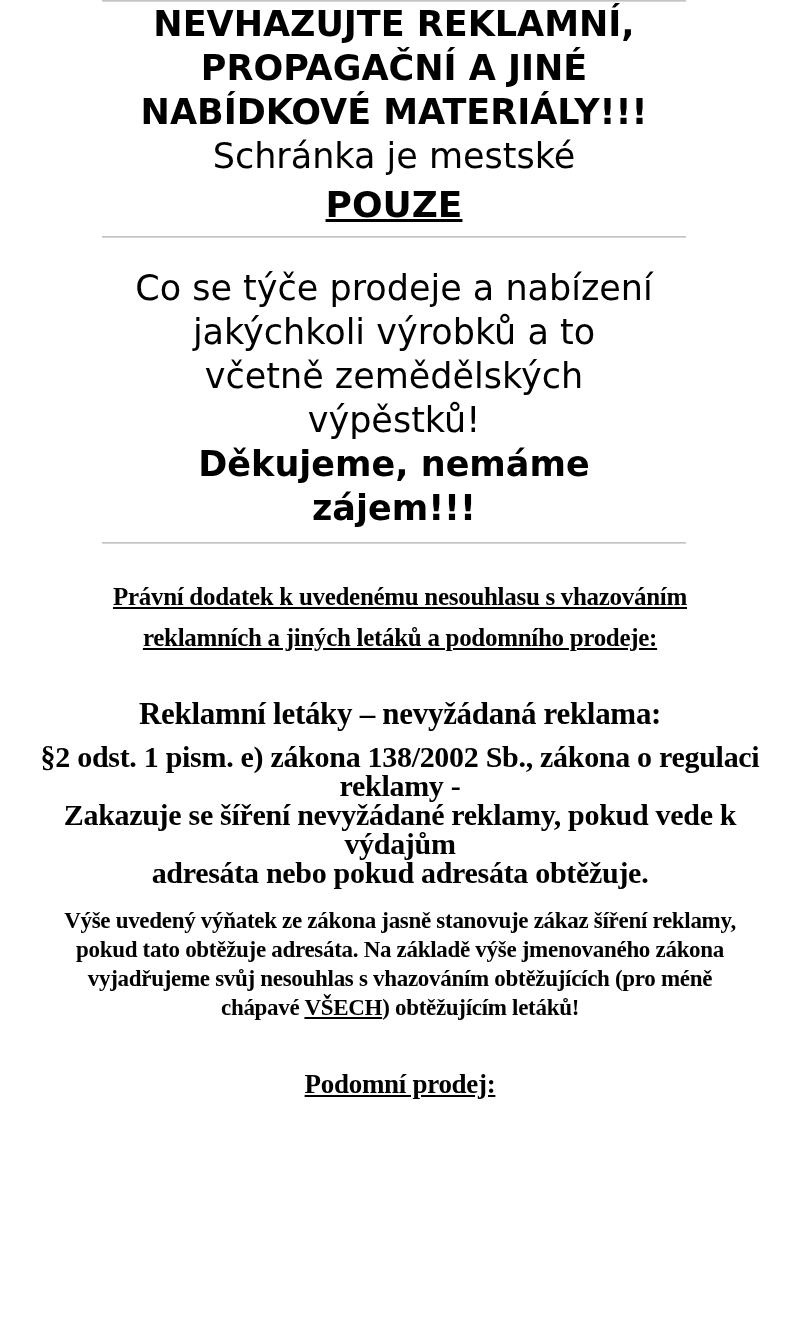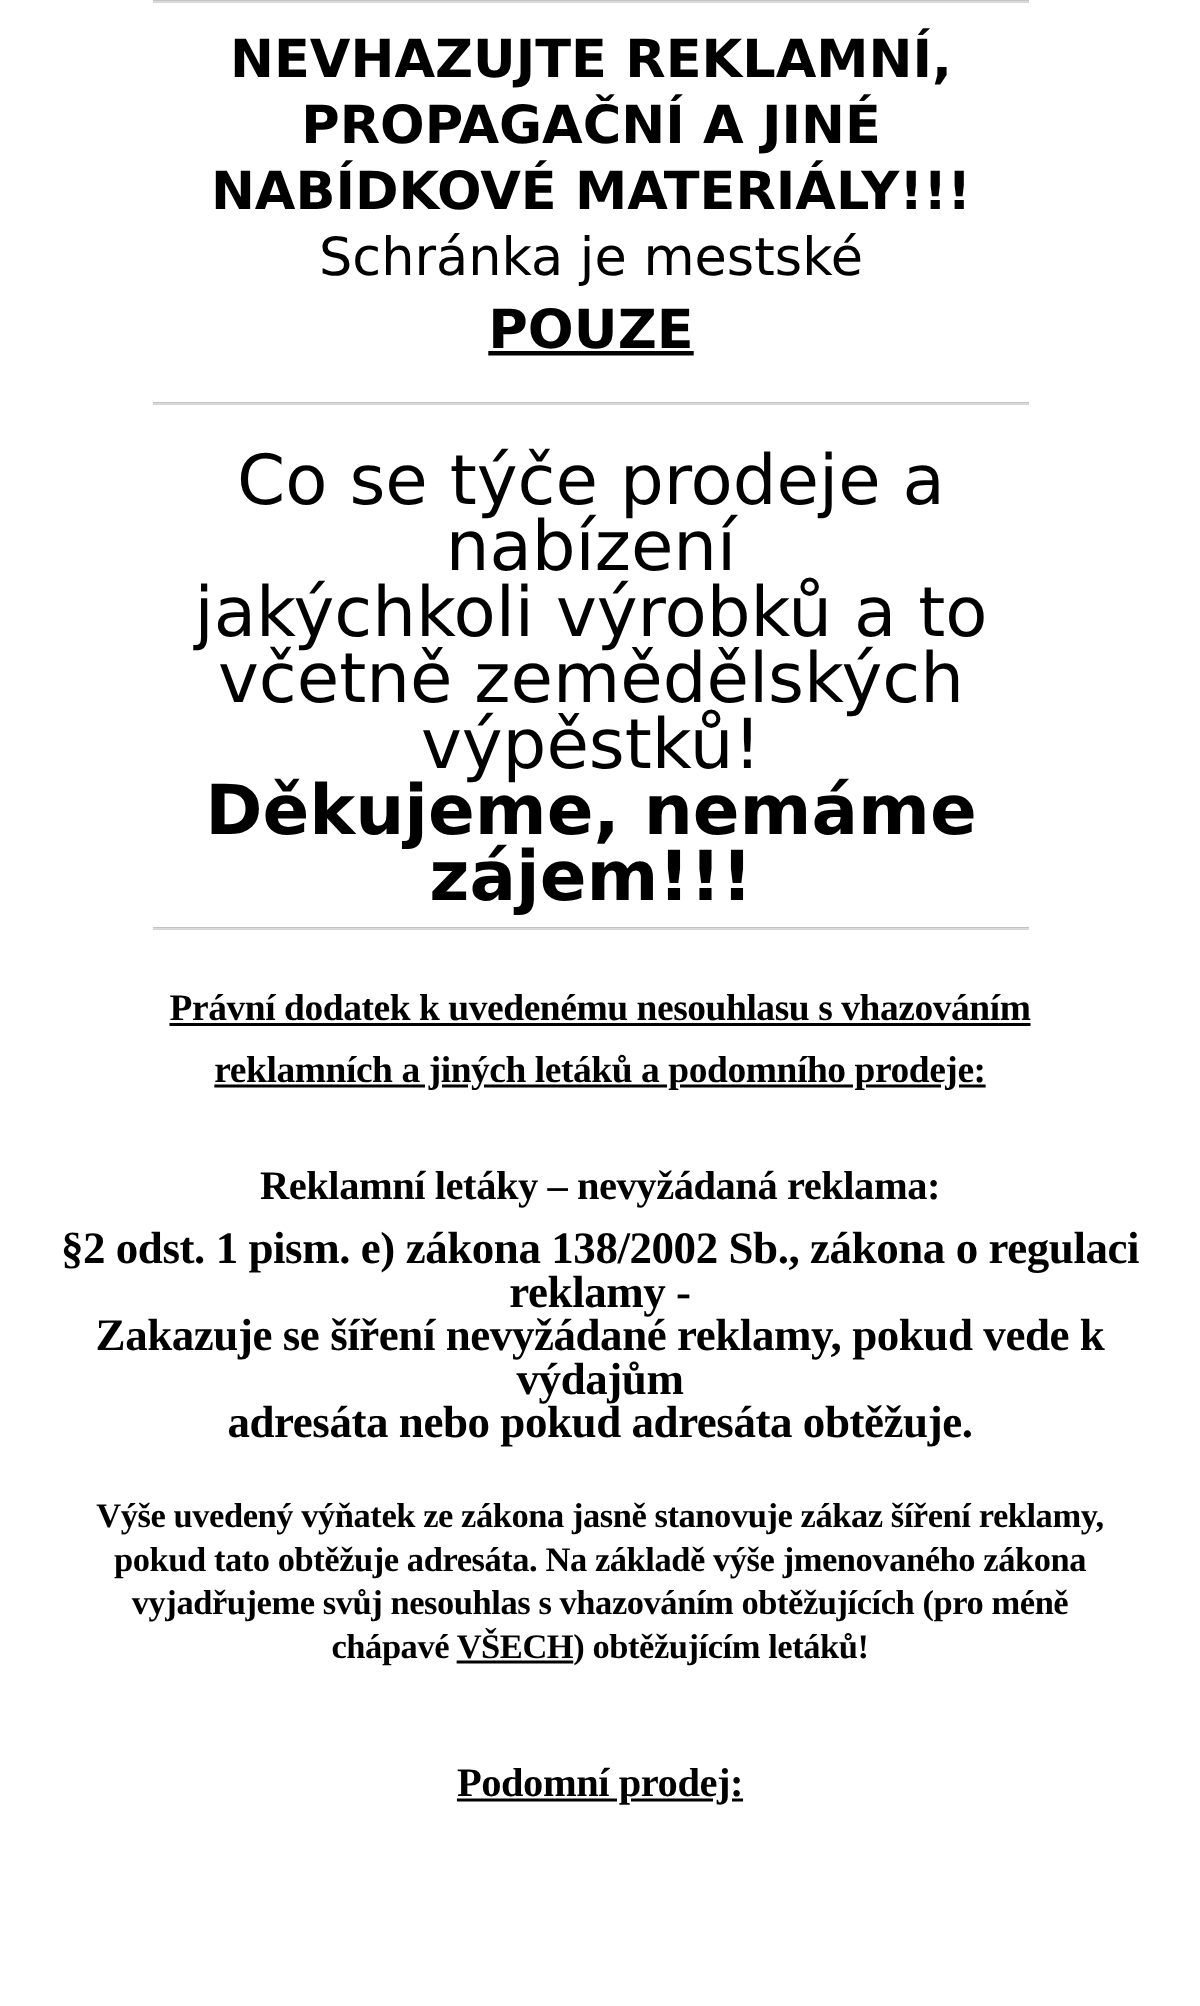--- a/index.html
+++ b/index.html
@@ -36,7 +36,7 @@
     text-align: center;
   }
   .notice-block {
-    margin: 16px;
+    margin: 0;
     font-size: 35px;
     line-height: 44px;
     font-weight: normal;

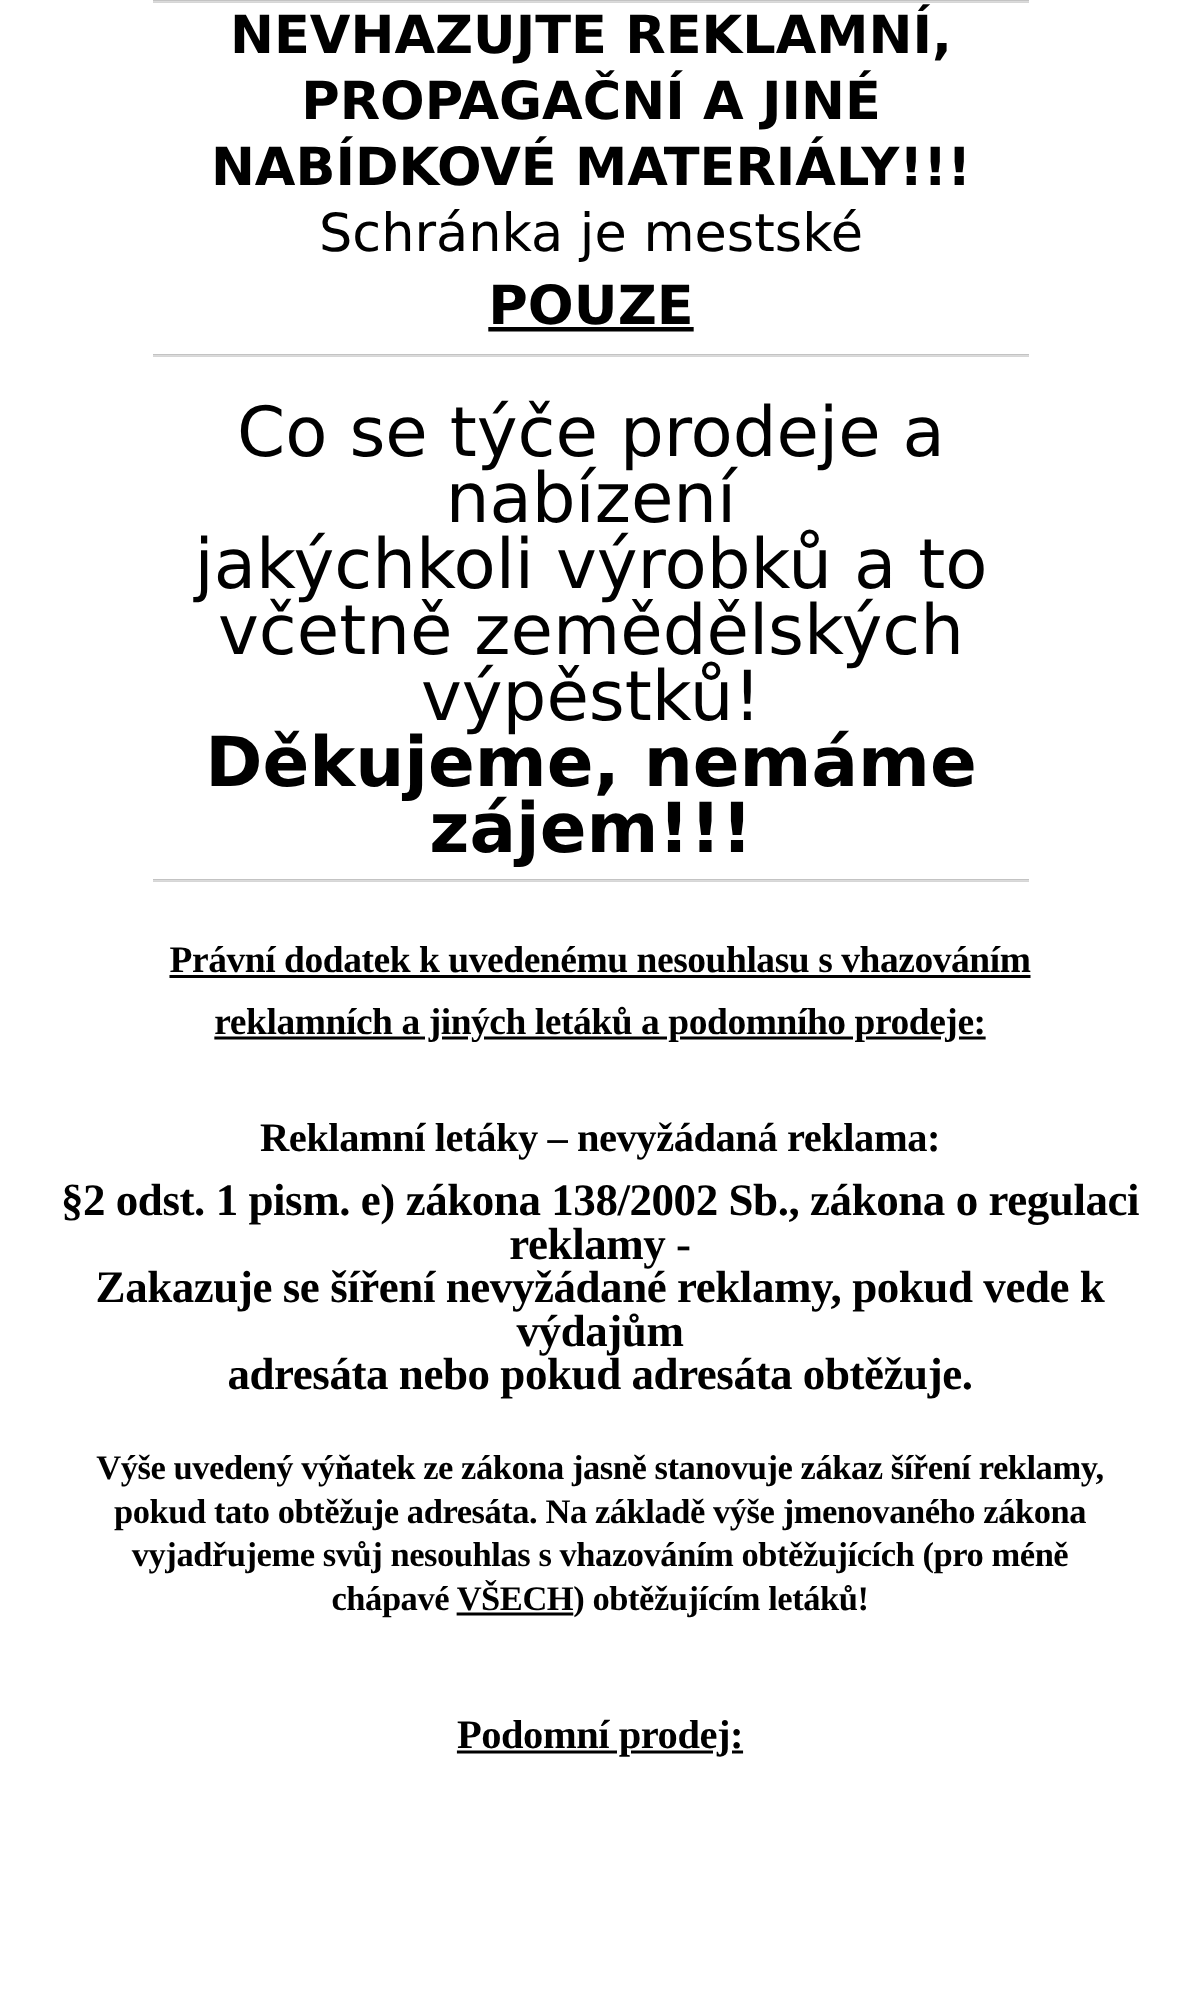--- a/index.html
+++ b/index.html
@@ -56,7 +56,7 @@
     margin: 0;
     padding-top: 28px;
     padding-bottom: 12px;
-    font-size: 46px;
+    font-size: 35px;
     line-height: 44px;
   }
 

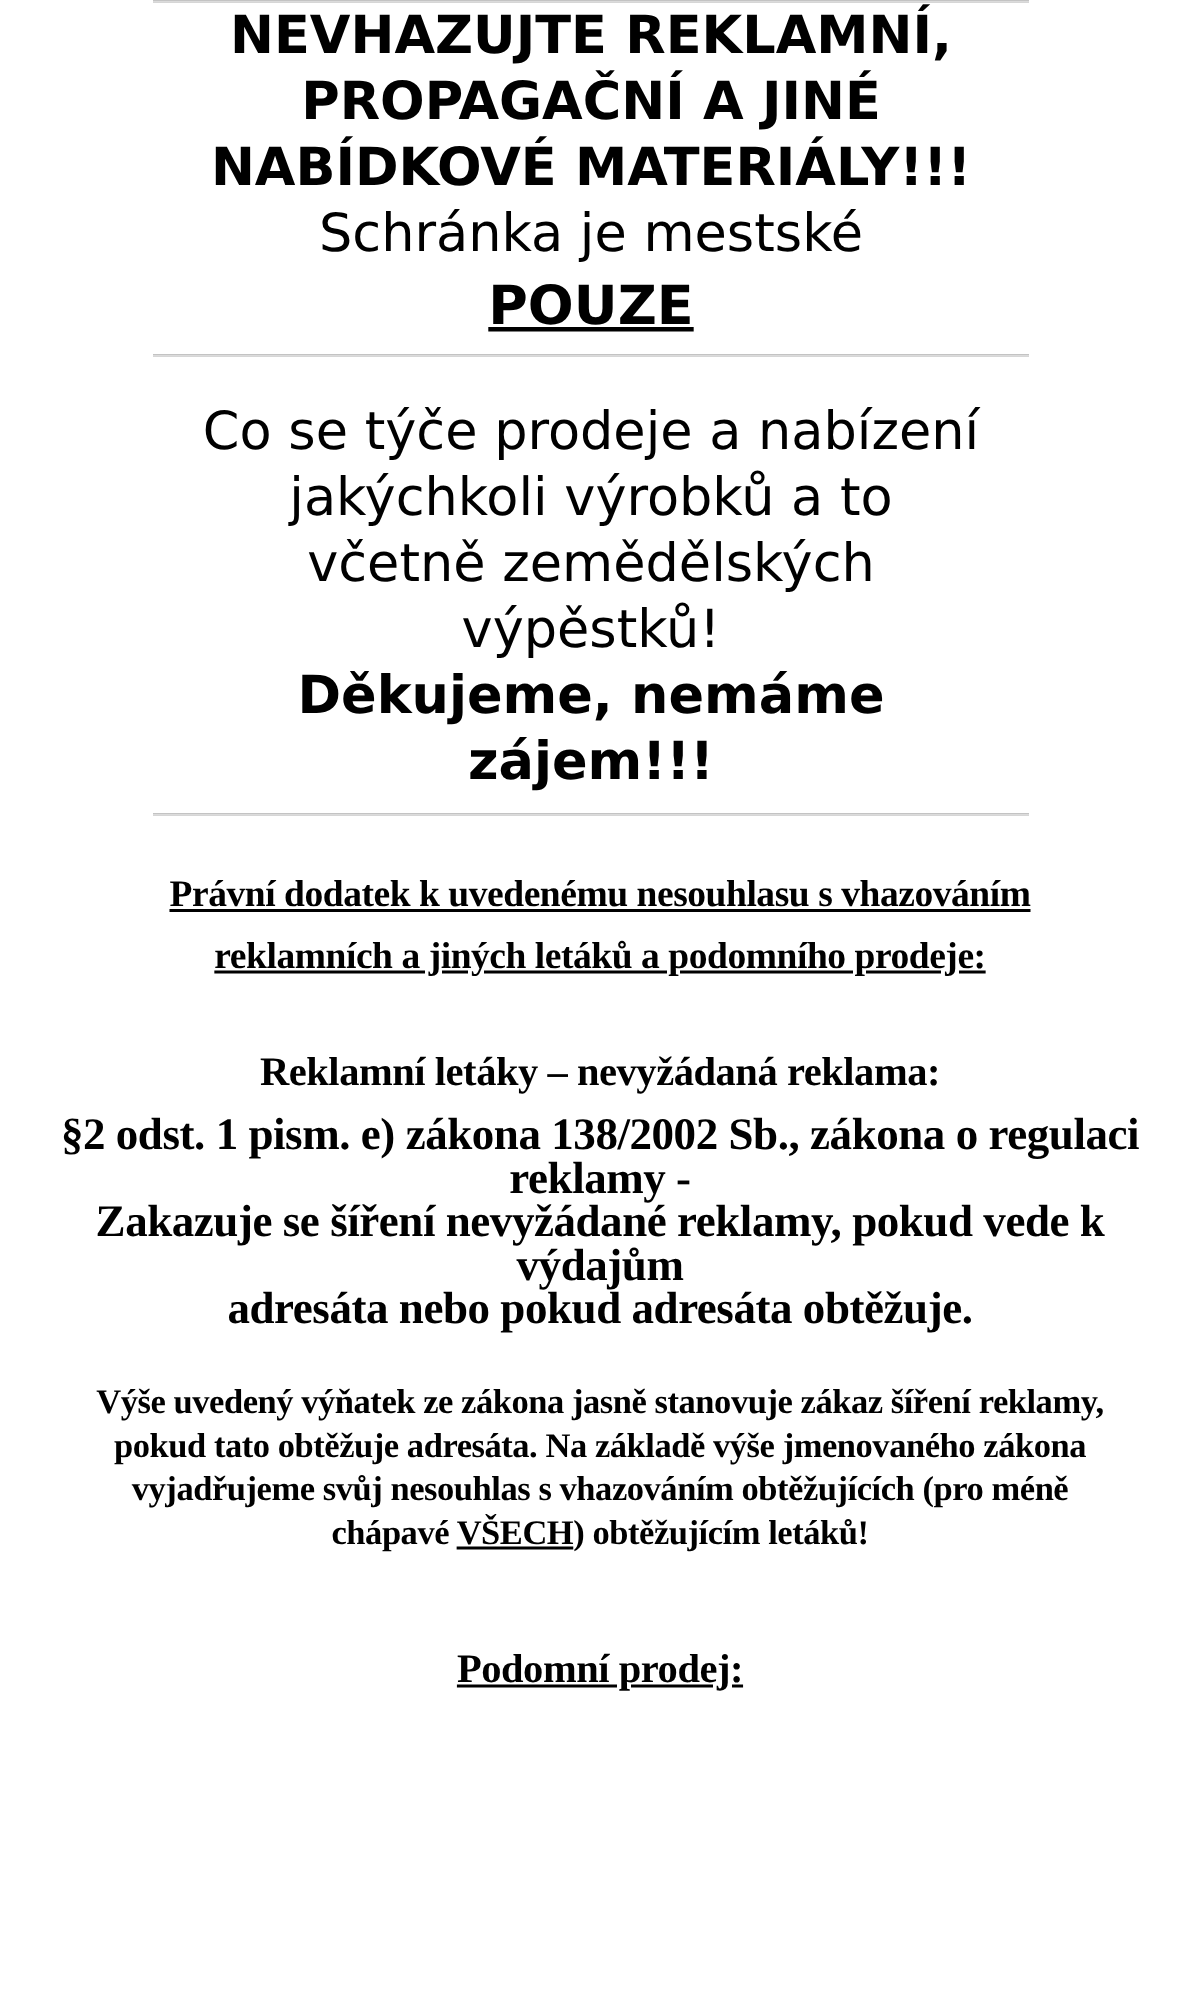--- a/index.html
+++ b/index.html
@@ -78,7 +78,7 @@
   .legal-subheading {
     margin: 0;
     padding-top: 40px;
-    font-size: 27px;
+    font-size: 31px;
     line-height: 32px;
   }
   .legal-subheading-2 {

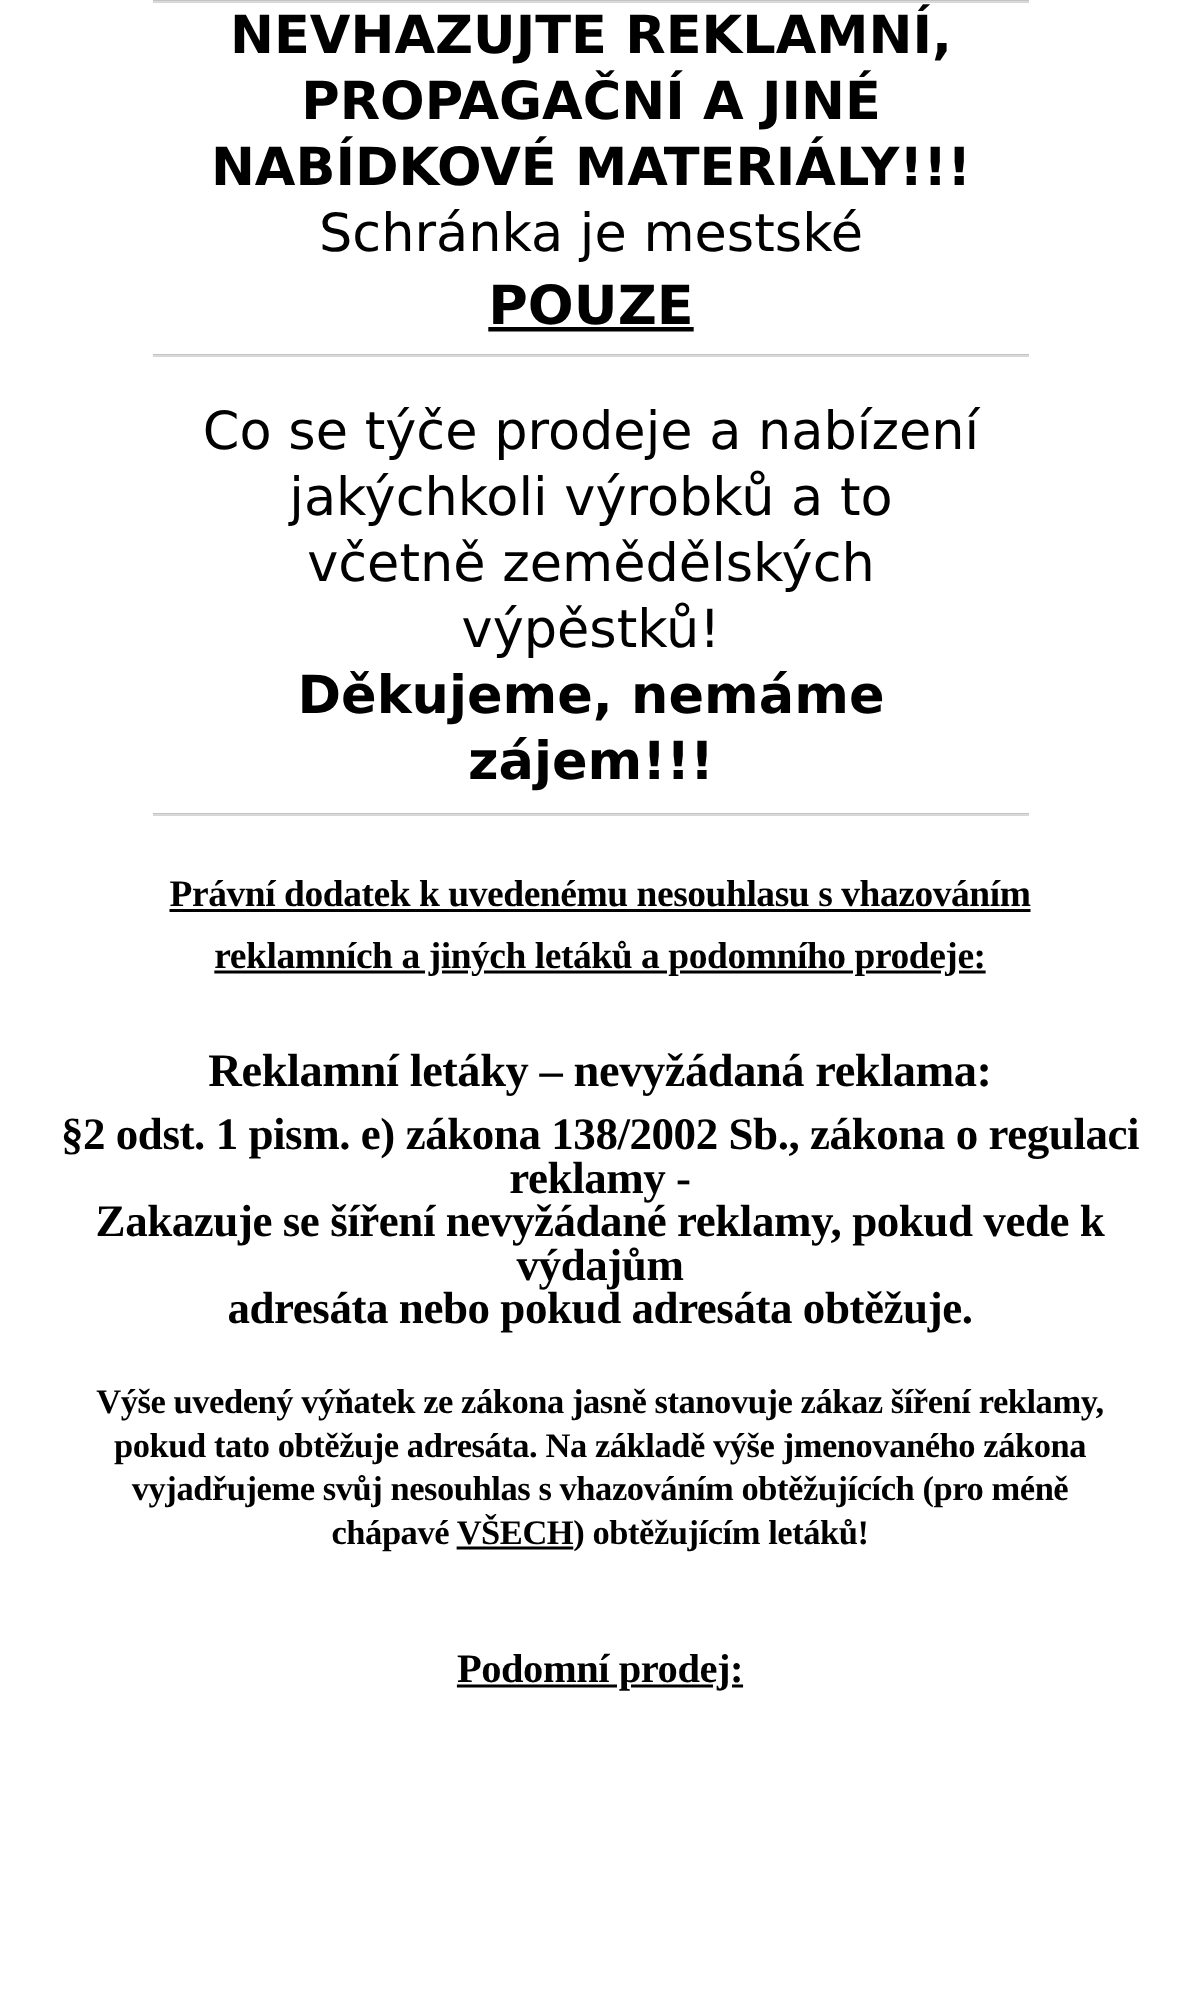--- a/index.html
+++ b/index.html
@@ -95,7 +95,7 @@
     line-height: 29px;
   }
   .legal-paragraph-2 {
-    margin: 16px;
+    margin: 2px;
     padding-top: 17px;
     font-size: 23px;
     line-height: 29px;

